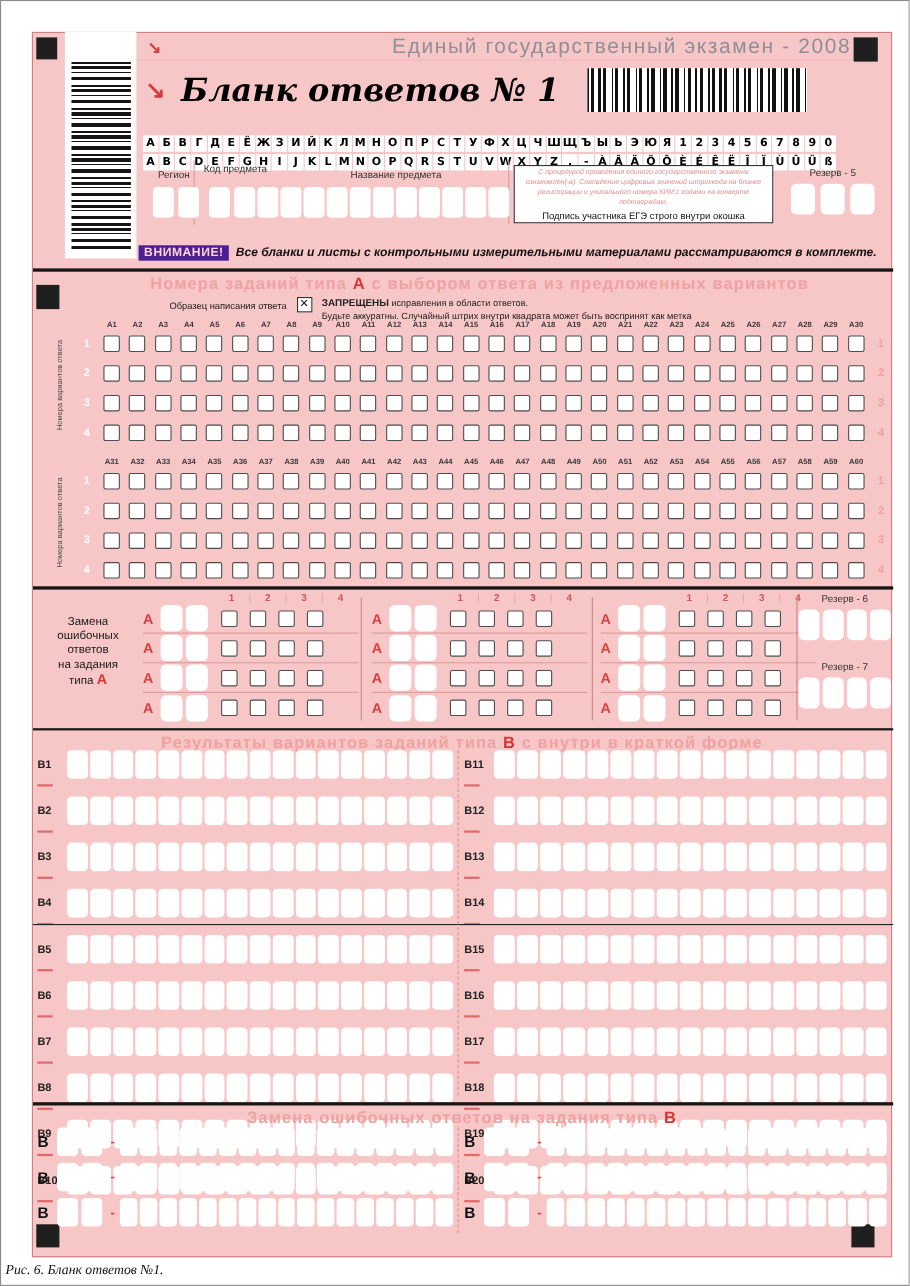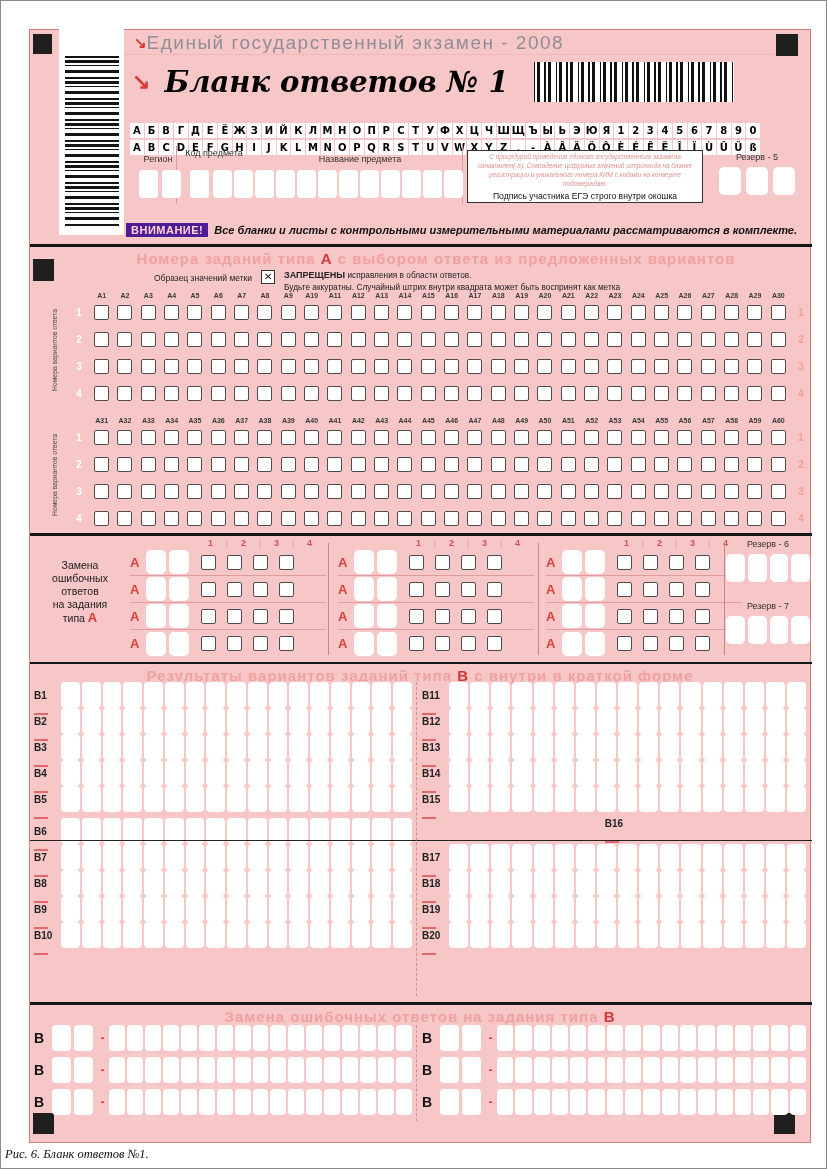--- a/index.html
+++ b/index.html
@@ -13,7 +13,7 @@
 #cutout{position:absolute;left:29px;top:-1px;width:65px;height:206px;background:#fff;}
 #vbarcode{position:absolute;left:6px;top:27px;width:54px;height:172px;background:repeating-linear-gradient(180deg,#141414 0 2px,#fff 2px 4px,#141414 4px 7px,#fff 7px 9px,#141414 9px 10px,#fff 10px 14px,#141414 14px 17px,#fff 17px 21px);}
 #strip1{position:absolute;left:94px;top:2px;width:650px;height:23px;display:flex;align-items:center;border-bottom:1px solid #efb9b9;}
-#examTitle{flex:1;text-align:left;font-size:19px;color:#8f8f97;letter-spacing:1.5px;}
+#examTitle{flex:1;text-align:right;font-size:19px;color:#8f8f97;letter-spacing:1.5px;}
 .arrow{color:#d43c3c;font-weight:bold;}
 #strip1 .arrow{font-size:15px;margin-left:10px;}
 #strip2{position:absolute;left:94px;top:27px;width:650px;height:50px;display:flex;align-items:center;}

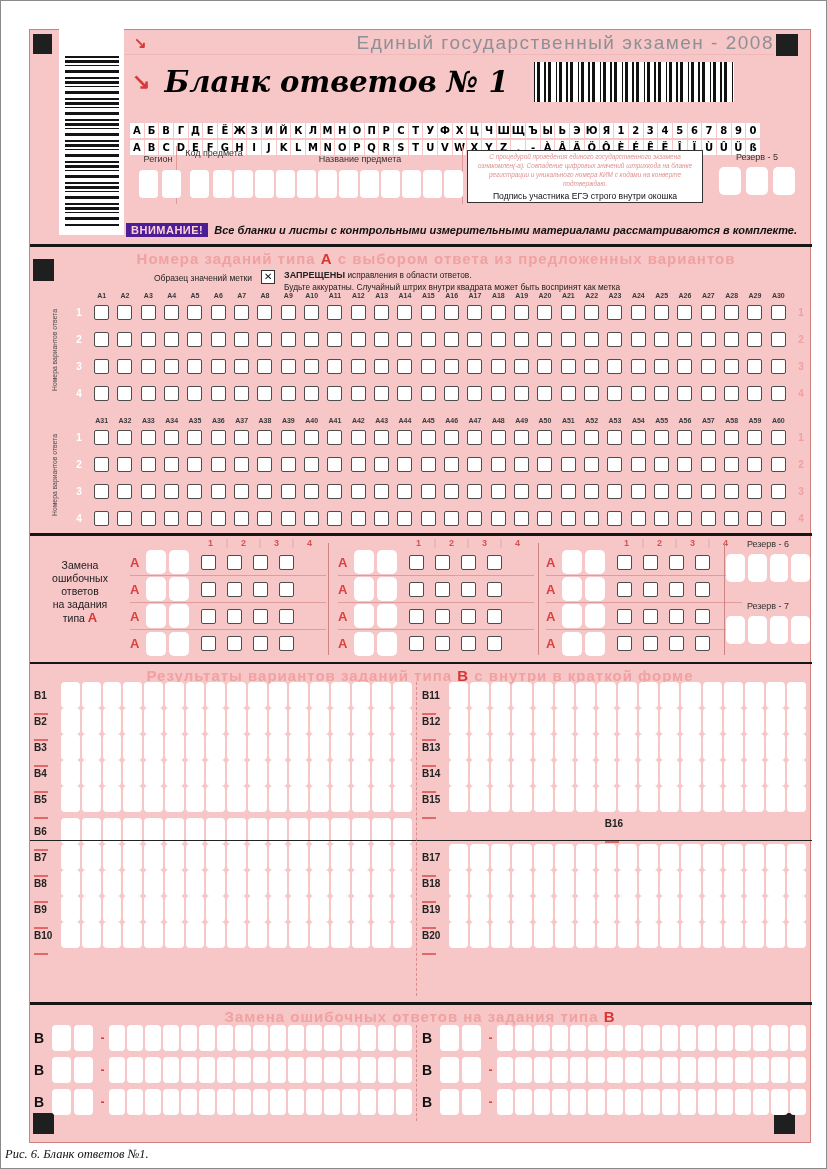--- a/index.html
+++ b/index.html
@@ -279,7 +279,7 @@
     <div id="sectionA">
       <div class="sec-title" id="aTitle"><span>Номера заданий типа </span><span class="accent">А</span><span> с выбором ответа из предложенных вариантов</span></div>
       <div id="aSub">
-        <span id="sampleLabel">Образец значений метки</span>
+        <span id="sampleLabel">Образец написания ответа</span>
         <span id="sampleBox">✕</span>
         <div id="prohibit">
           <div><b>ЗАПРЕЩЕНЫ</b><span> исправления в области ответов.</span></div>

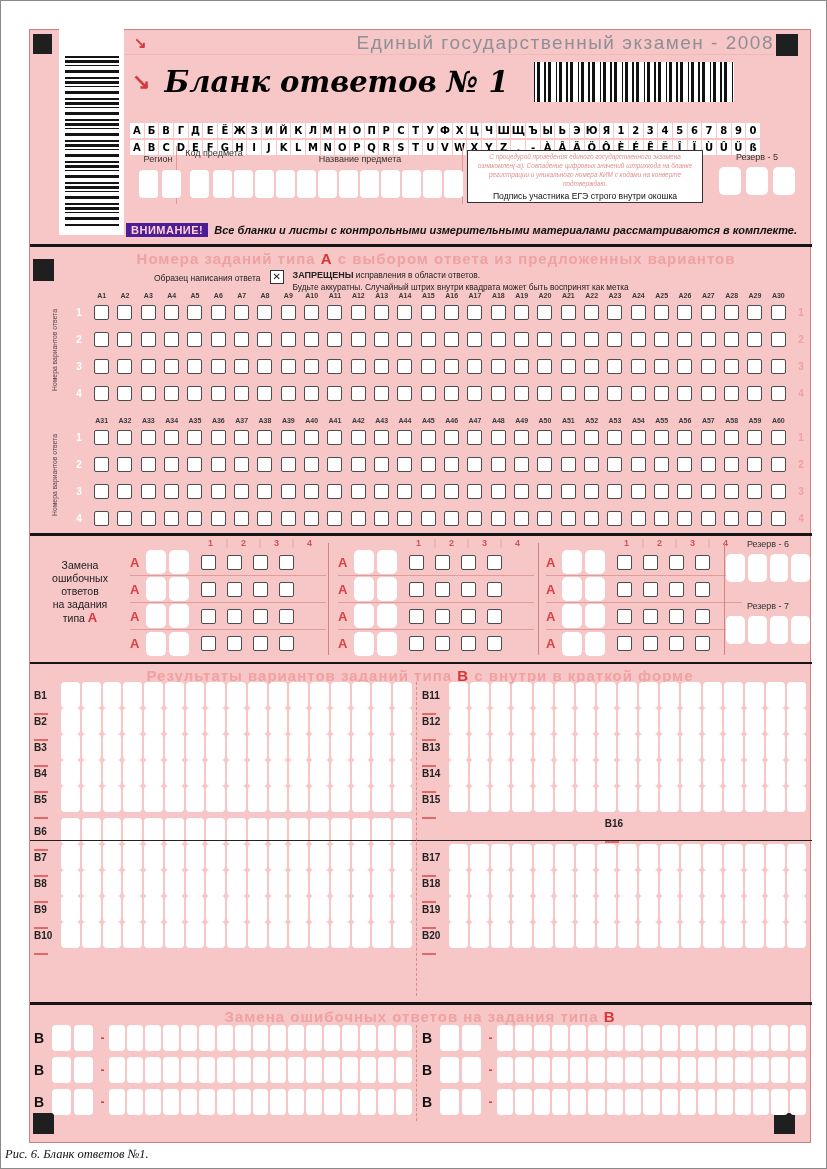--- a/index.html
+++ b/index.html
@@ -91,7 +91,7 @@
 #bTitle{position:absolute;top:1px;left:60px;width:660px;}
 .b-col{position:absolute;top:16px;}
 #bLeft{left:4px;width:378px;}#bRight{left:392px;width:384px;}
-.b-row{display:flex;align-items:center;height:26px;margin-bottom:0;}
+.b-row{display:flex;align-items:center;height:26px;margin-bottom:16px;}
 .b-lab{flex:0 0 27px;font-size:10px;font-weight:bold;color:#222;position:relative;}
 .b-lab::after{content:"";position:absolute;left:0;top:23px;width:14px;height:2px;background:#e06868;}
 .b-cells{flex:1;display:flex;gap:2px;}

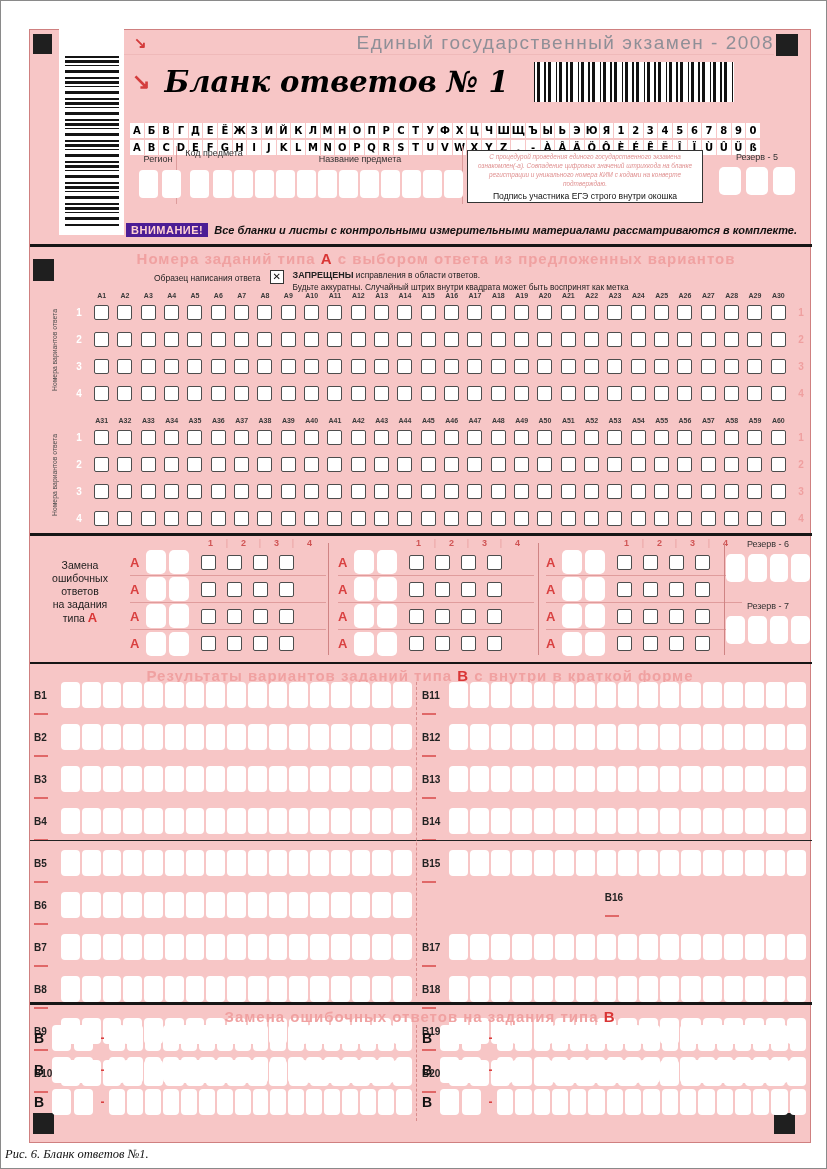--- a/index.html
+++ b/index.html
@@ -1169,7 +1169,7 @@
               <span class="b-cell"></span>
             </span>
           </div>
-          <div class="b-row" style="margin-top: 6px; flex-direction: column;">
+          <div class="b-row" style="margin-top: 6px;">
             <span class="b-lab">В16</span>
             <span class="b-cells">
               <span class="b-cell"></span>

